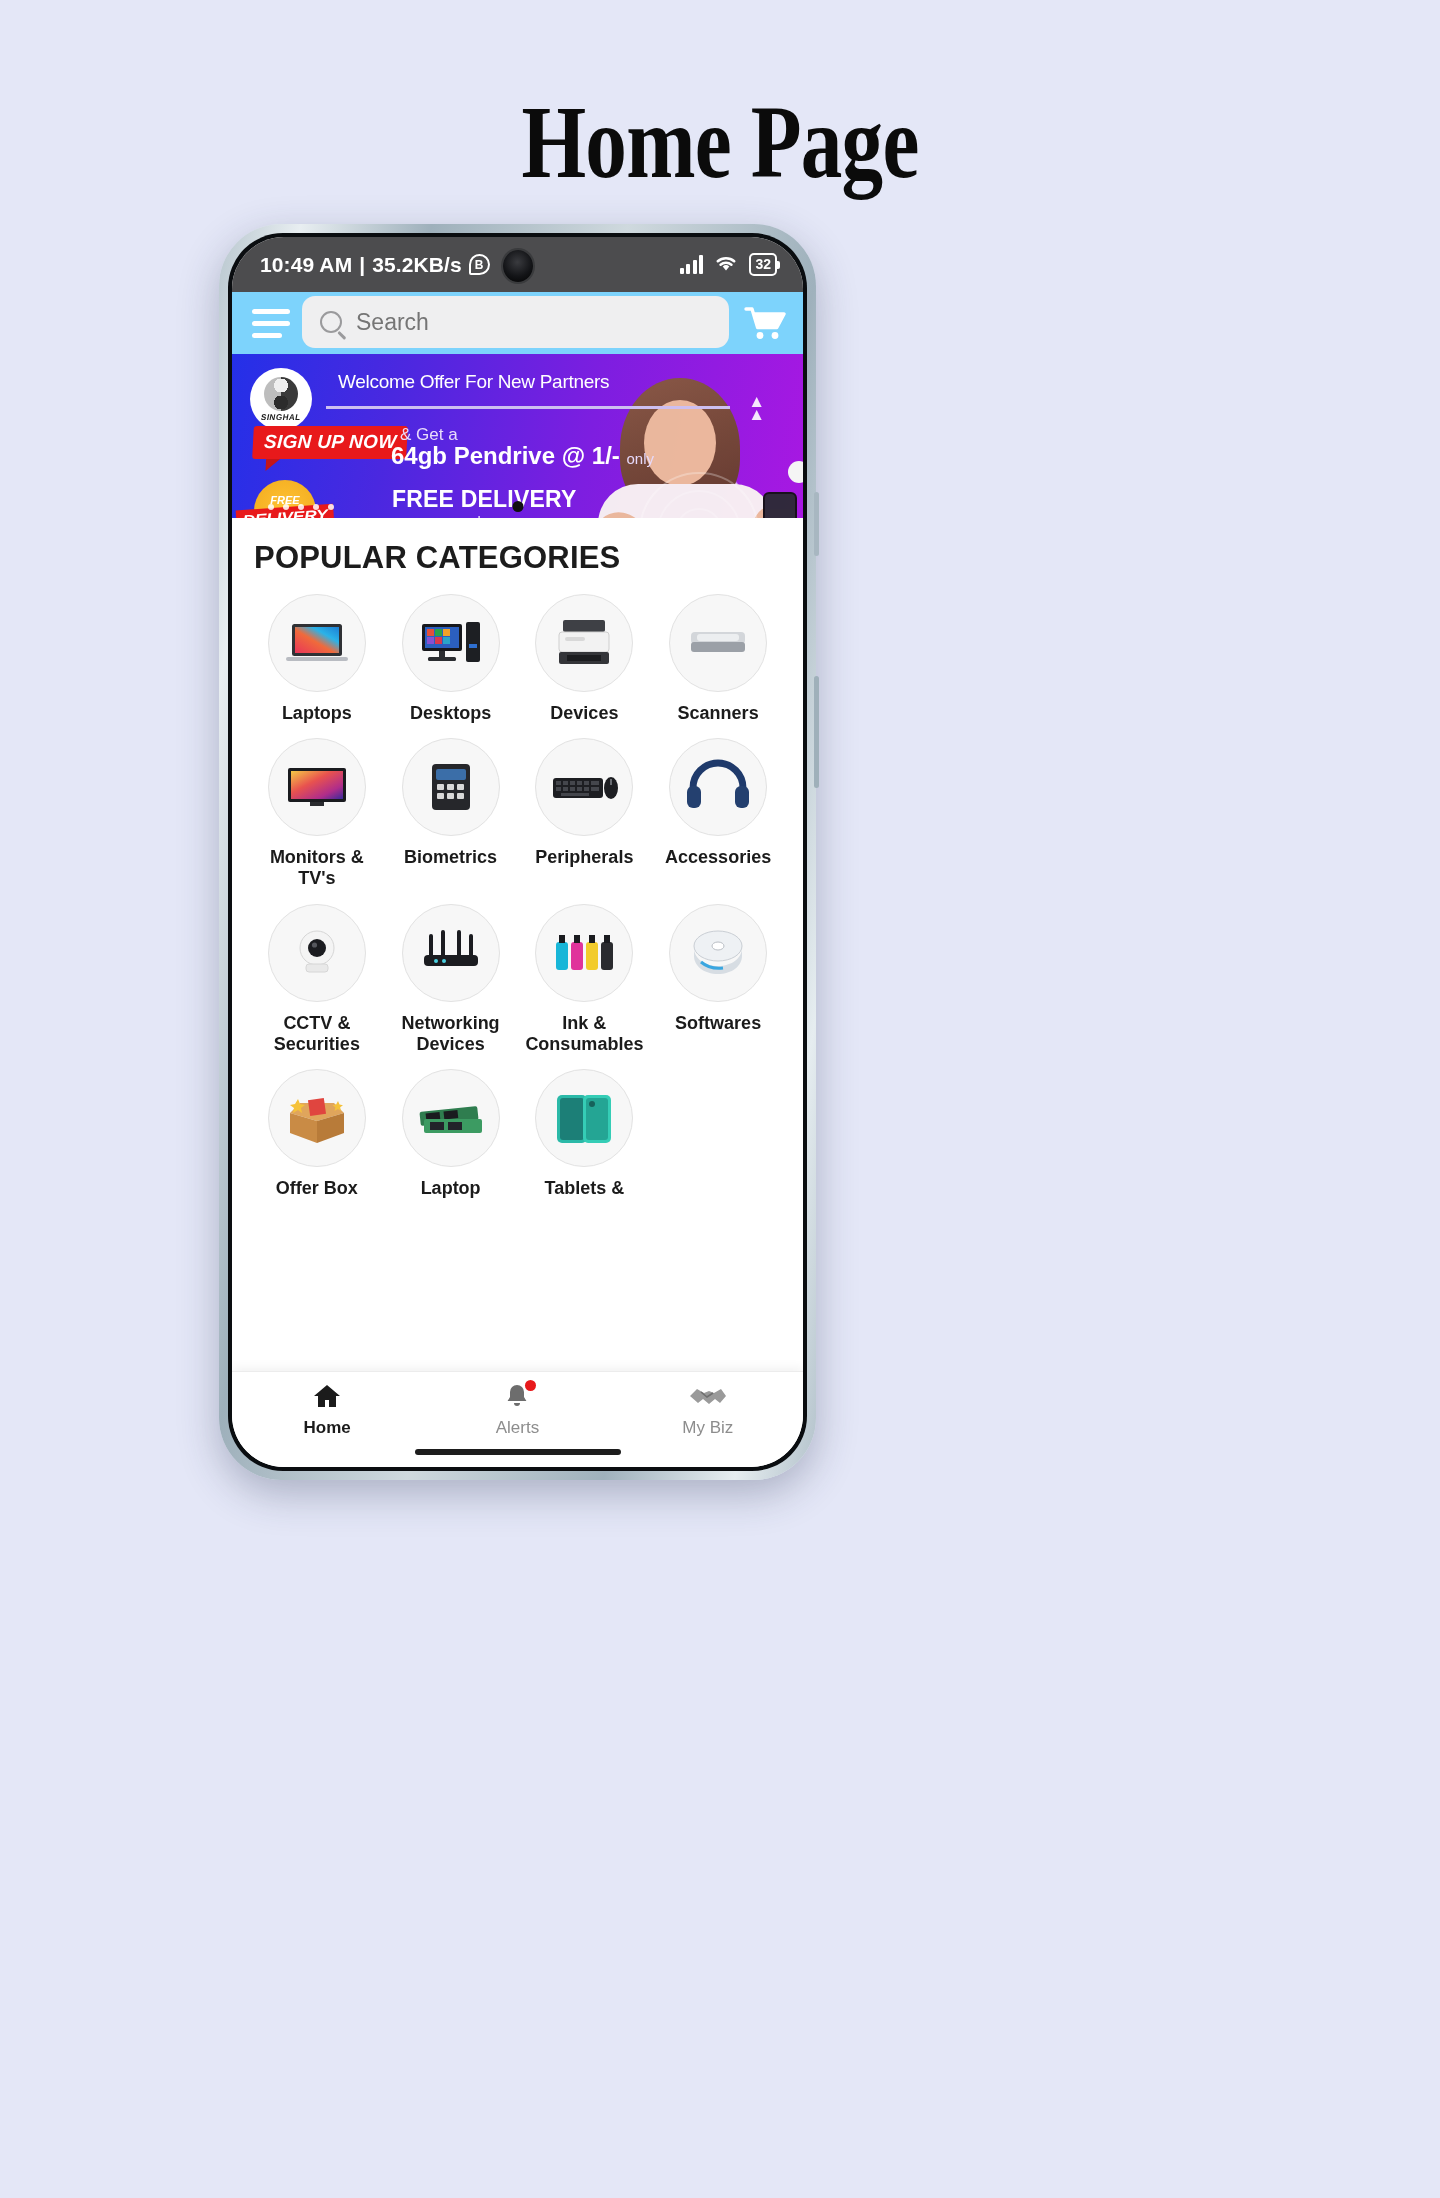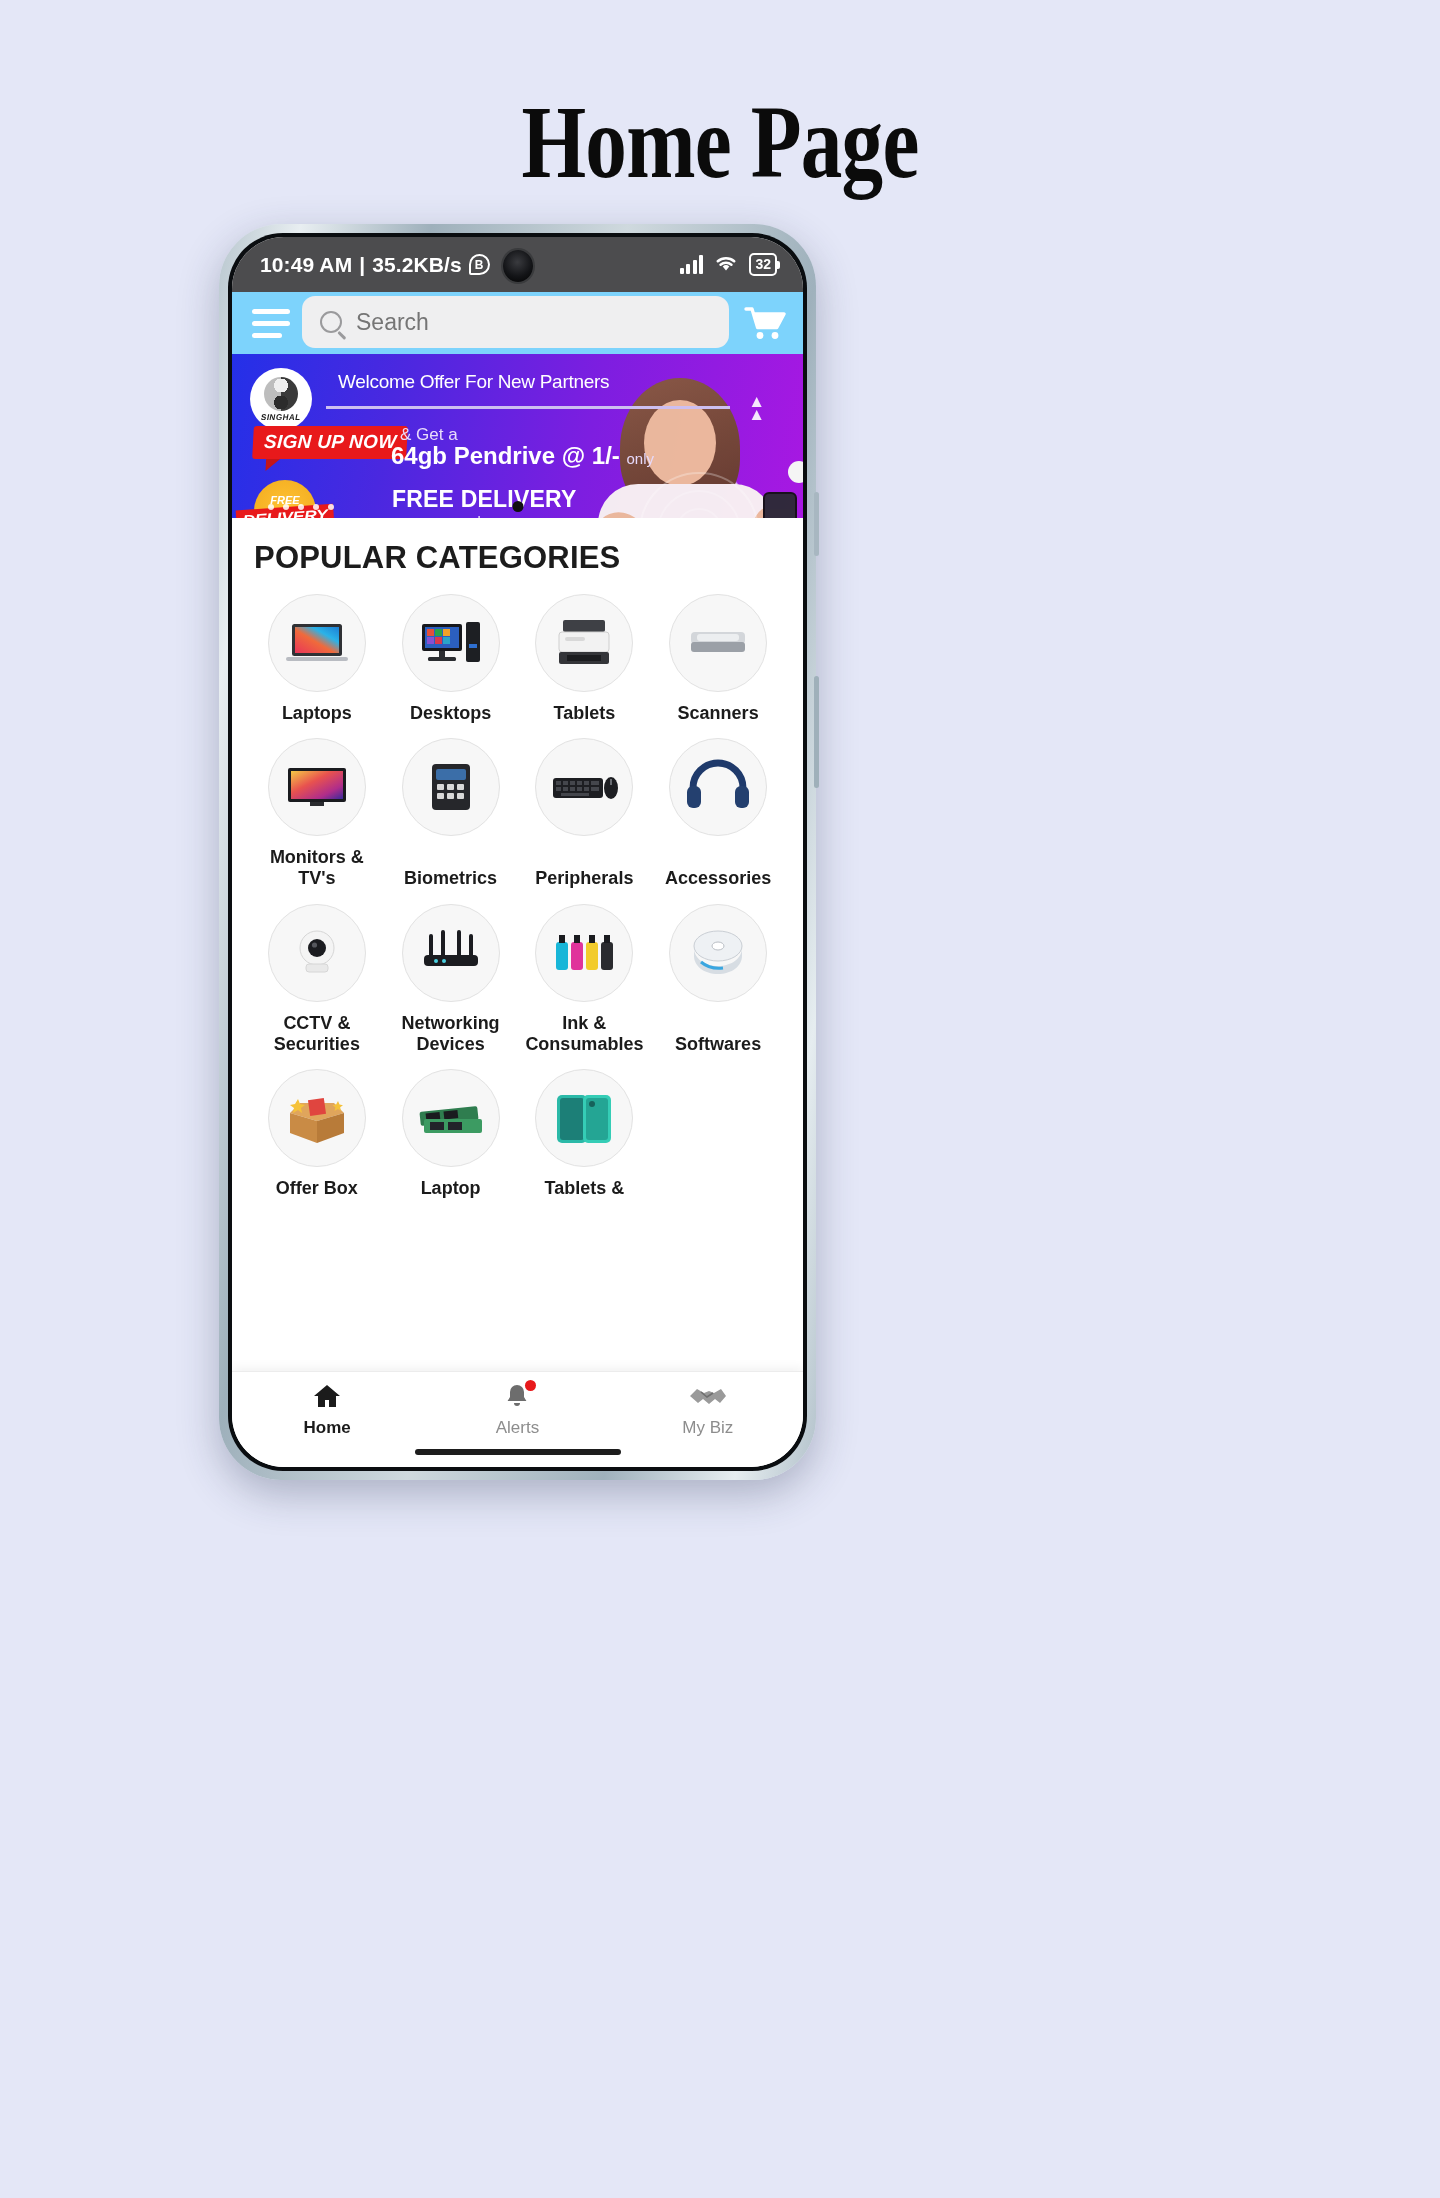--- a/index.html
+++ b/index.html
@@ -191,7 +191,7 @@
     font-size:31px;font-weight:bold;color:#1c1c1c;letter-spacing:.2px;margin:6px 0 18px 4px;
   }
   .grid{ display:grid; grid-template-columns:repeat(4,1fr); row-gap:14px;}
-  .cat{ display:flex;flex-direction:column;align-items:center;cursor:pointer;justify-content:space-between;}
+  .cat{ display:flex;flex-direction:column;align-items:center;cursor:pointer;}
   .cat .circ{
     width:98px;height:98px;border-radius:50%;background:#f7f7f7;border:1px solid #e2e2e2;
     display:flex;align-items:center;justify-content:center;overflow:hidden;

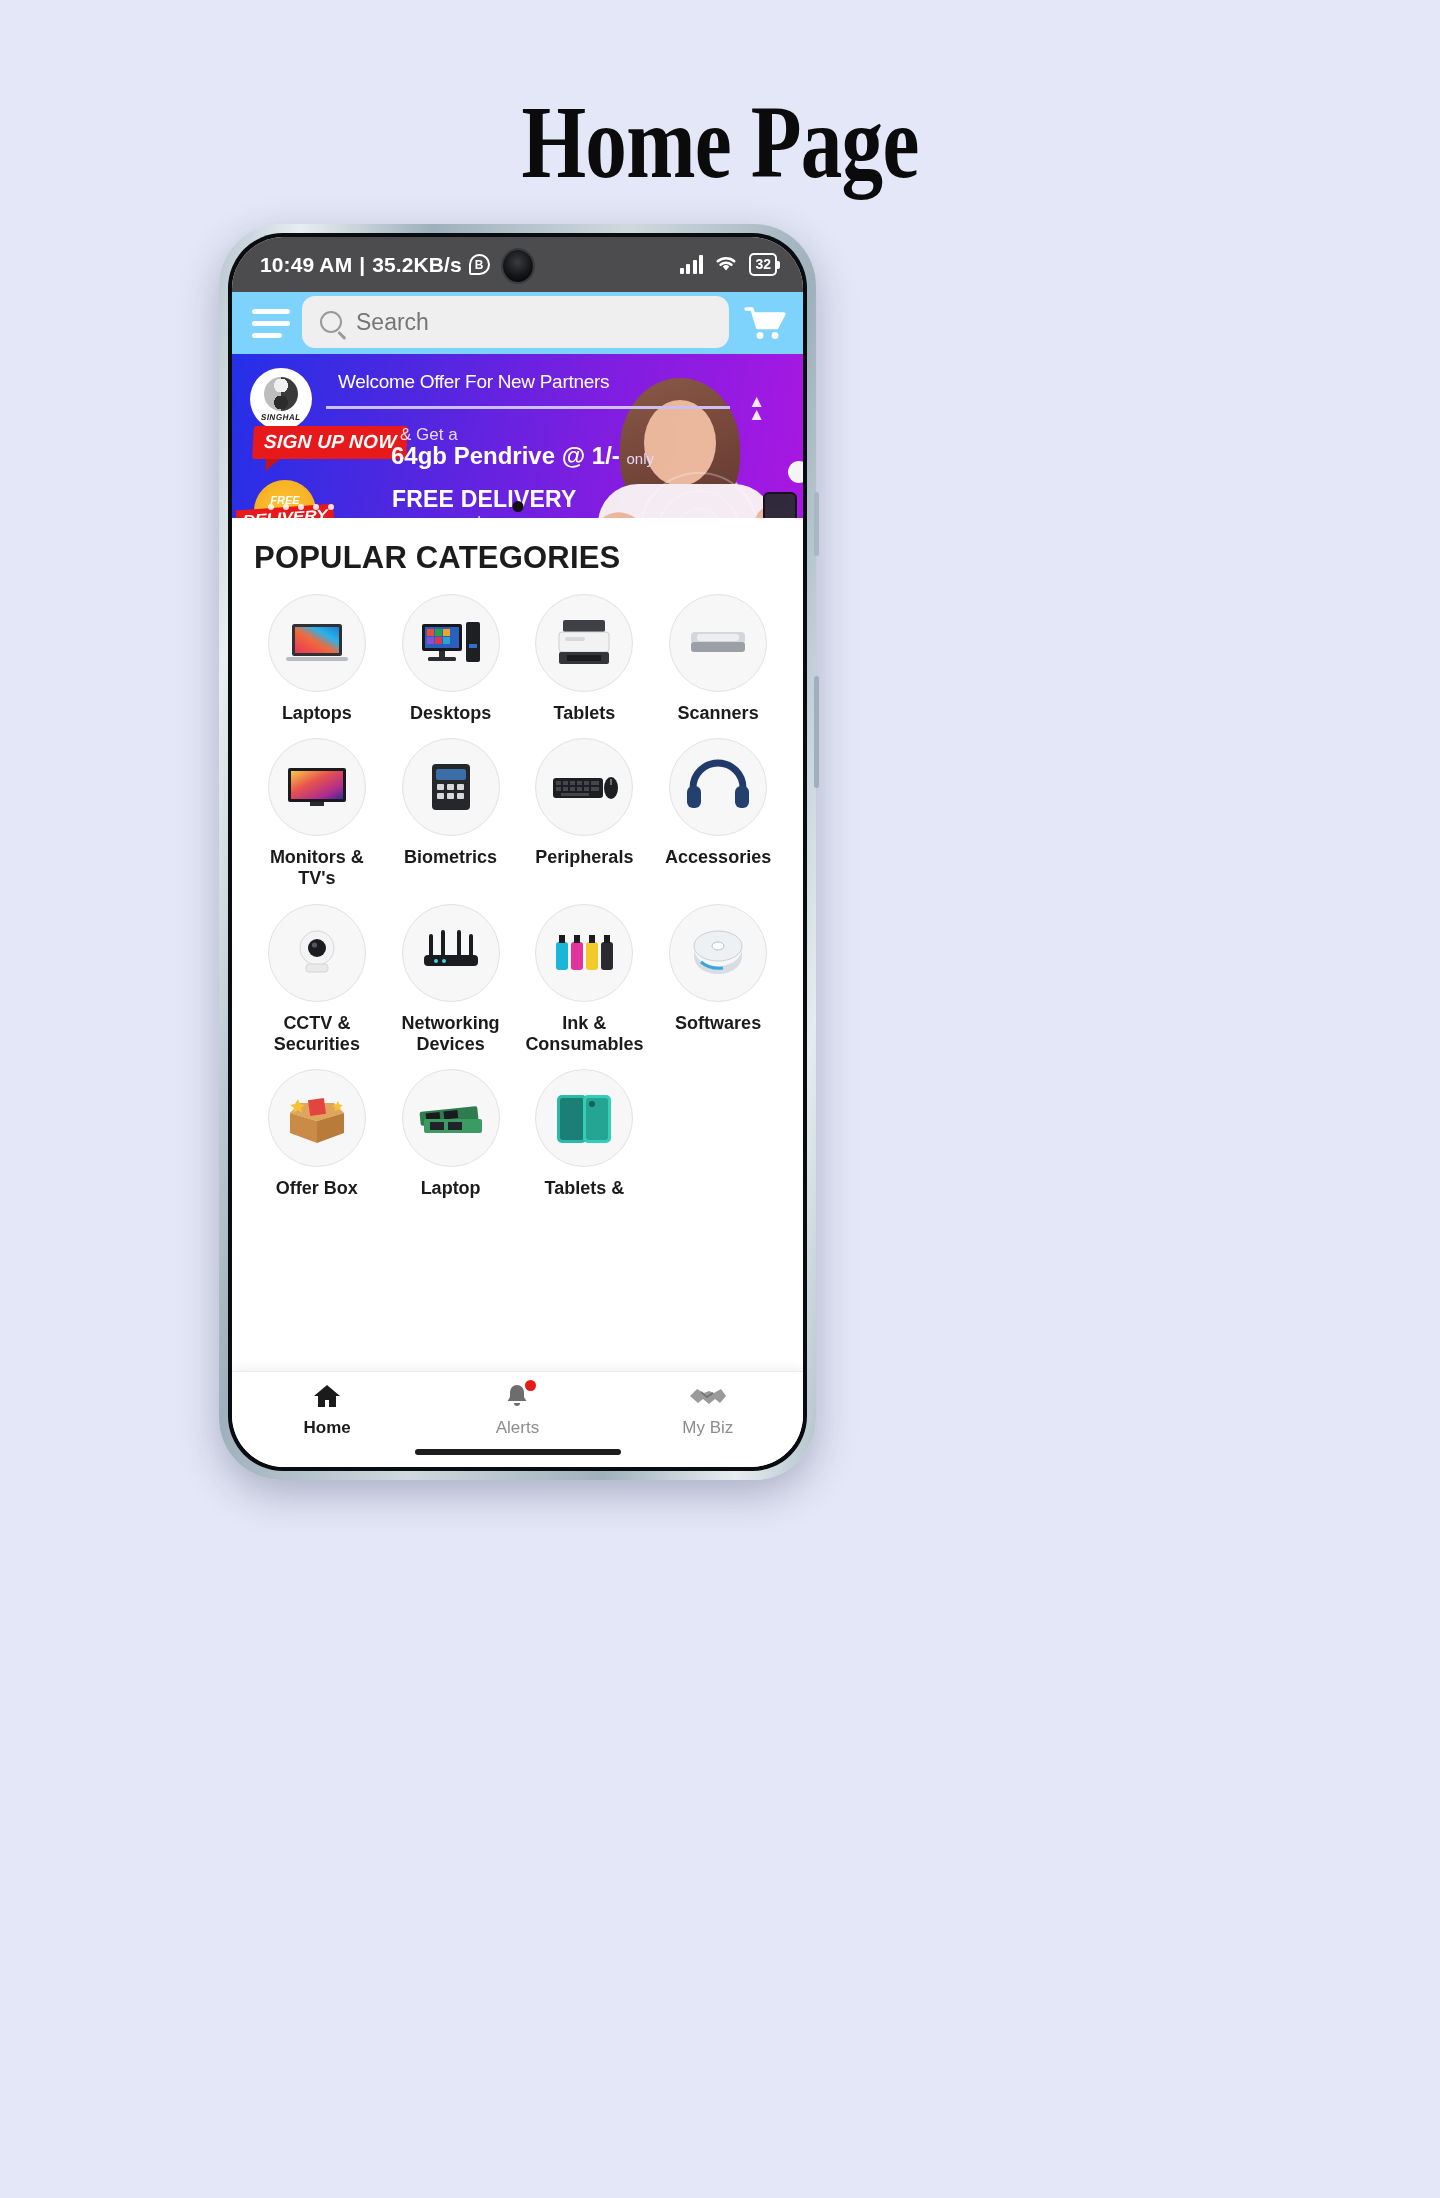--- a/index.html
+++ b/index.html
@@ -373,7 +373,7 @@
                   <rect x="20" y="43" width="34" height="6" fill="#1b1c1f"></rect>
                 </svg>
             </div>
-            <div class="lbl">Tablets</div>
+            <div class="lbl">Devices</div>
           </div>
 
           <div class="cat">

